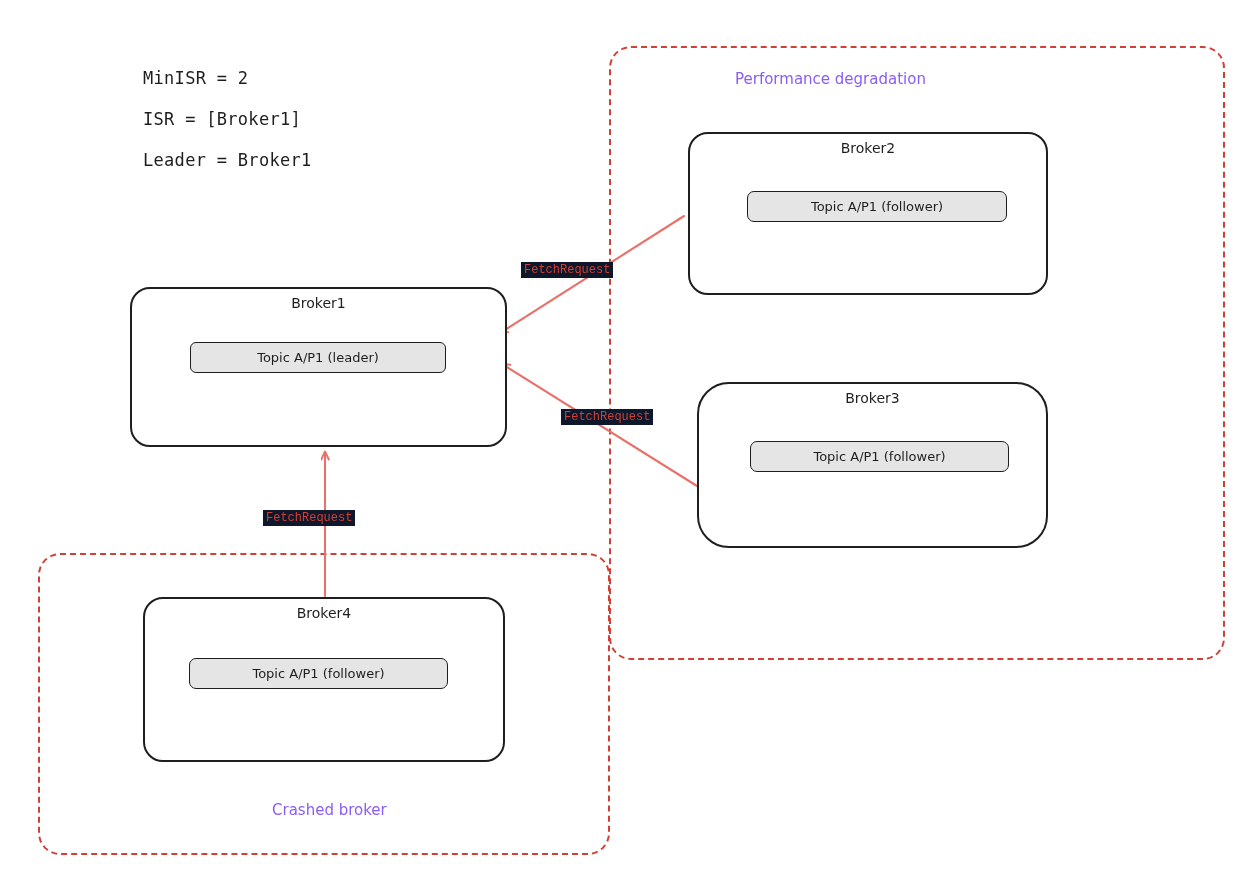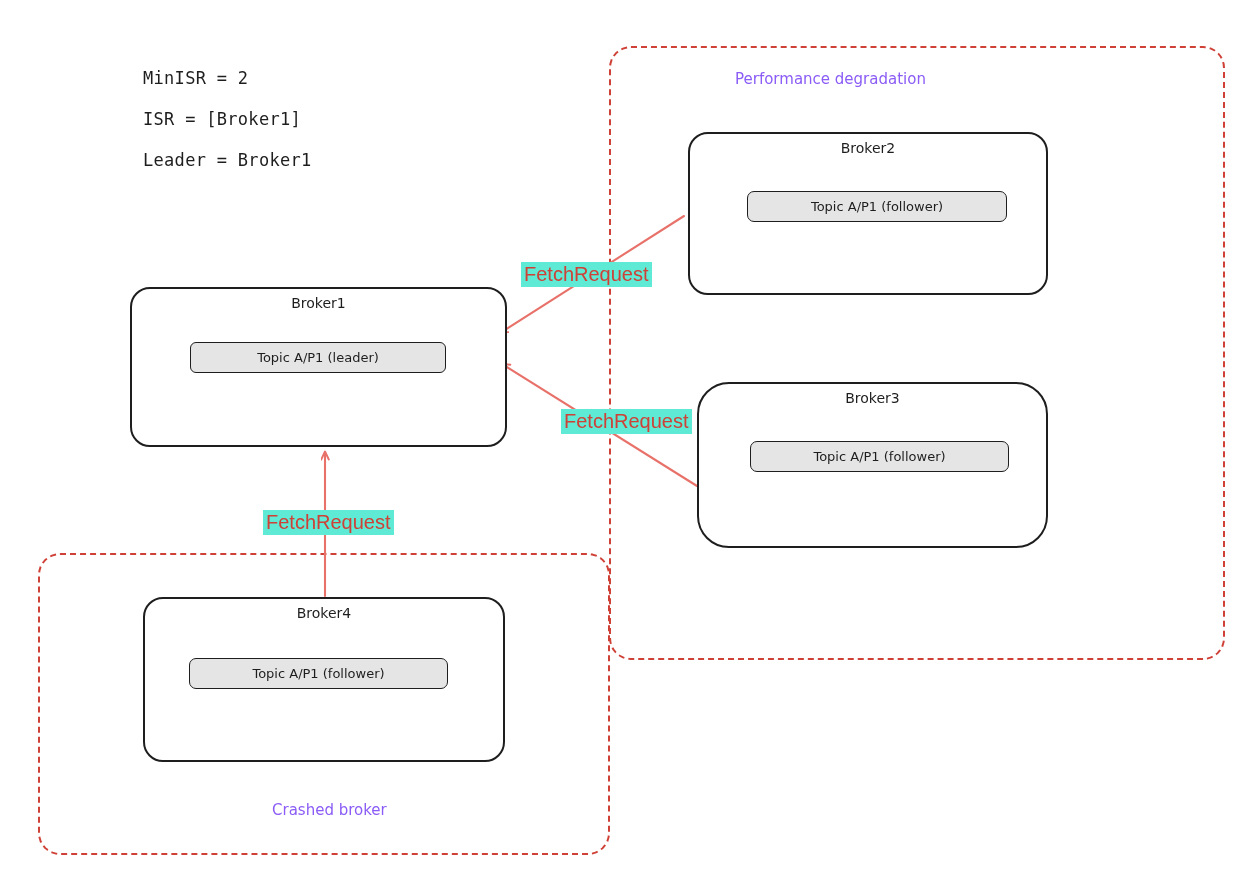--- a/index.html
+++ b/index.html
@@ -99,10 +99,10 @@
   .edge-label {
     position: absolute;
     color: #cf4037;
-    font-family: Liberation Sans, sans-serif;
-    font-size: 20px;
+    font-family: Liberation Mono, monospace;
+    font-size: 12px;
     white-space: nowrap;
-    background: #5eead4;
+    background: #0f172a;
     padding: 1px 3px;
   }
 </style>

